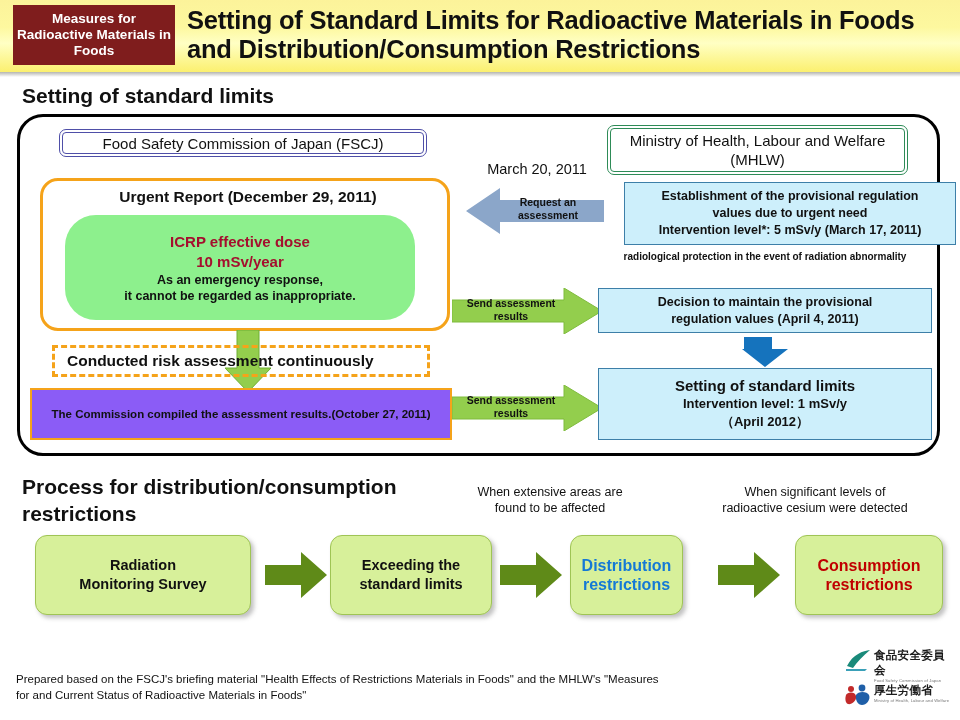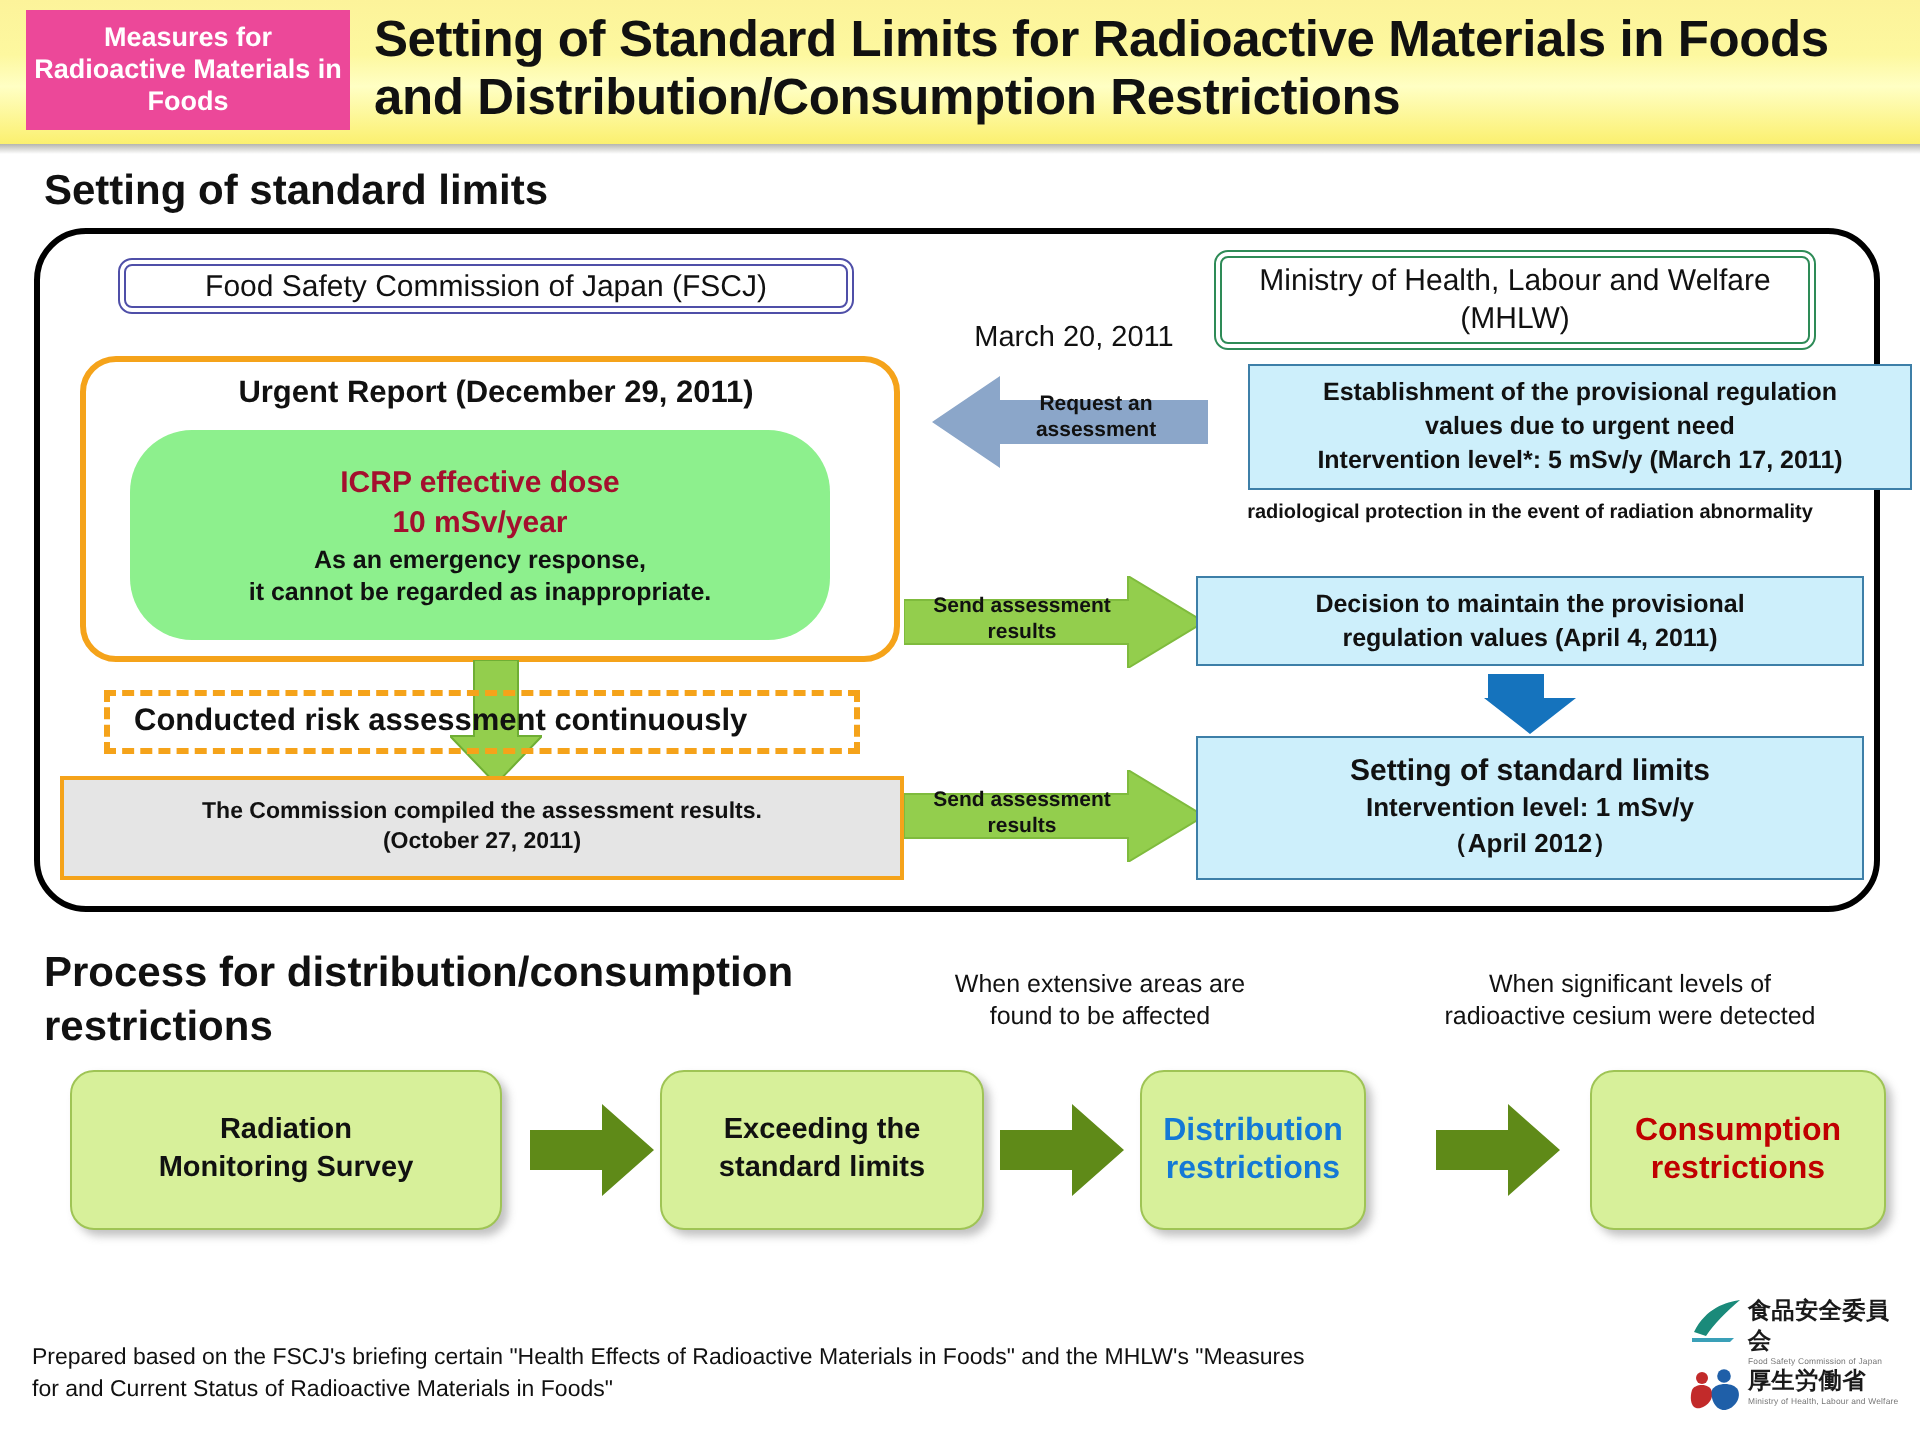--- a/index.html
+++ b/index.html
@@ -23,7 +23,7 @@
   }
   .header-tag{
     position:absolute;left:13px;top:5px;width:162px;height:60px;
-    background:#ec4899;
+    background:#7f1d1d;
     color:#ffffff;font-weight:bold;font-size:13.5px;line-height:16px;
     display:flex;align-items:center;justify-content:center;text-align:center;
   }

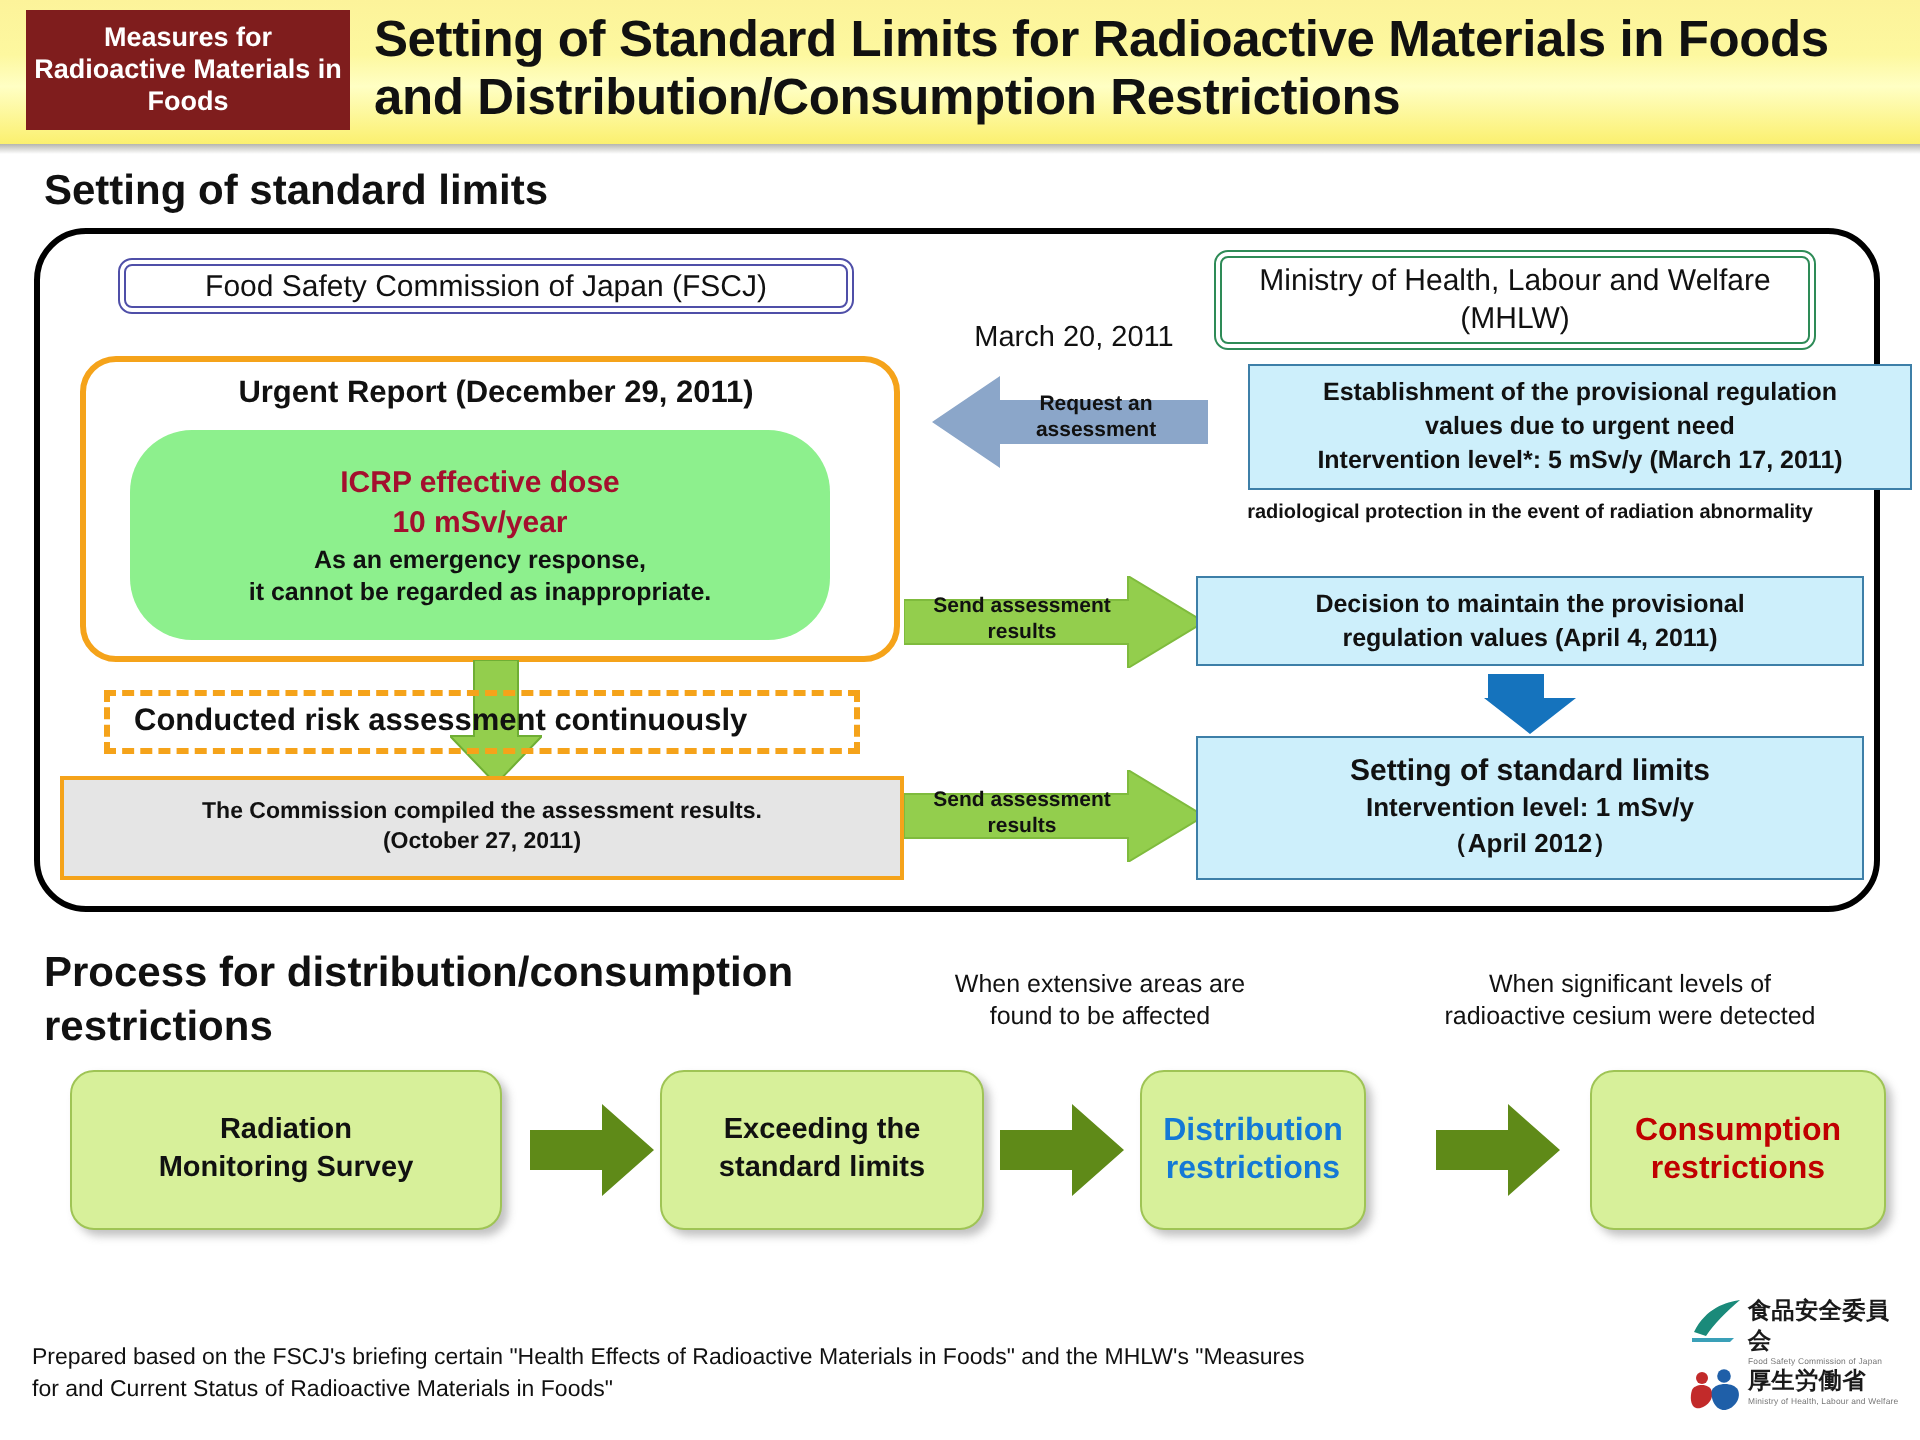--- a/index.html
+++ b/index.html
@@ -94,8 +94,8 @@
   
   #commission-box{
     position:absolute;left:30px;top:388px;width:422px;height:52px;
-    background:#e5e5e5;border:2px solid #f5a31a;box-sizing:border-box;
-    display:flex;flex-direction:column;align-items:center;justify-content:center;
+    background:#8b5cf6;border:2px solid #f5a31a;box-sizing:border-box;
+    display:flex;flex-direction:row;align-items:center;justify-content:center;
     font-size:11.5px;font-weight:bold;color:#111;line-height:15px;text-align:center;
   }
 

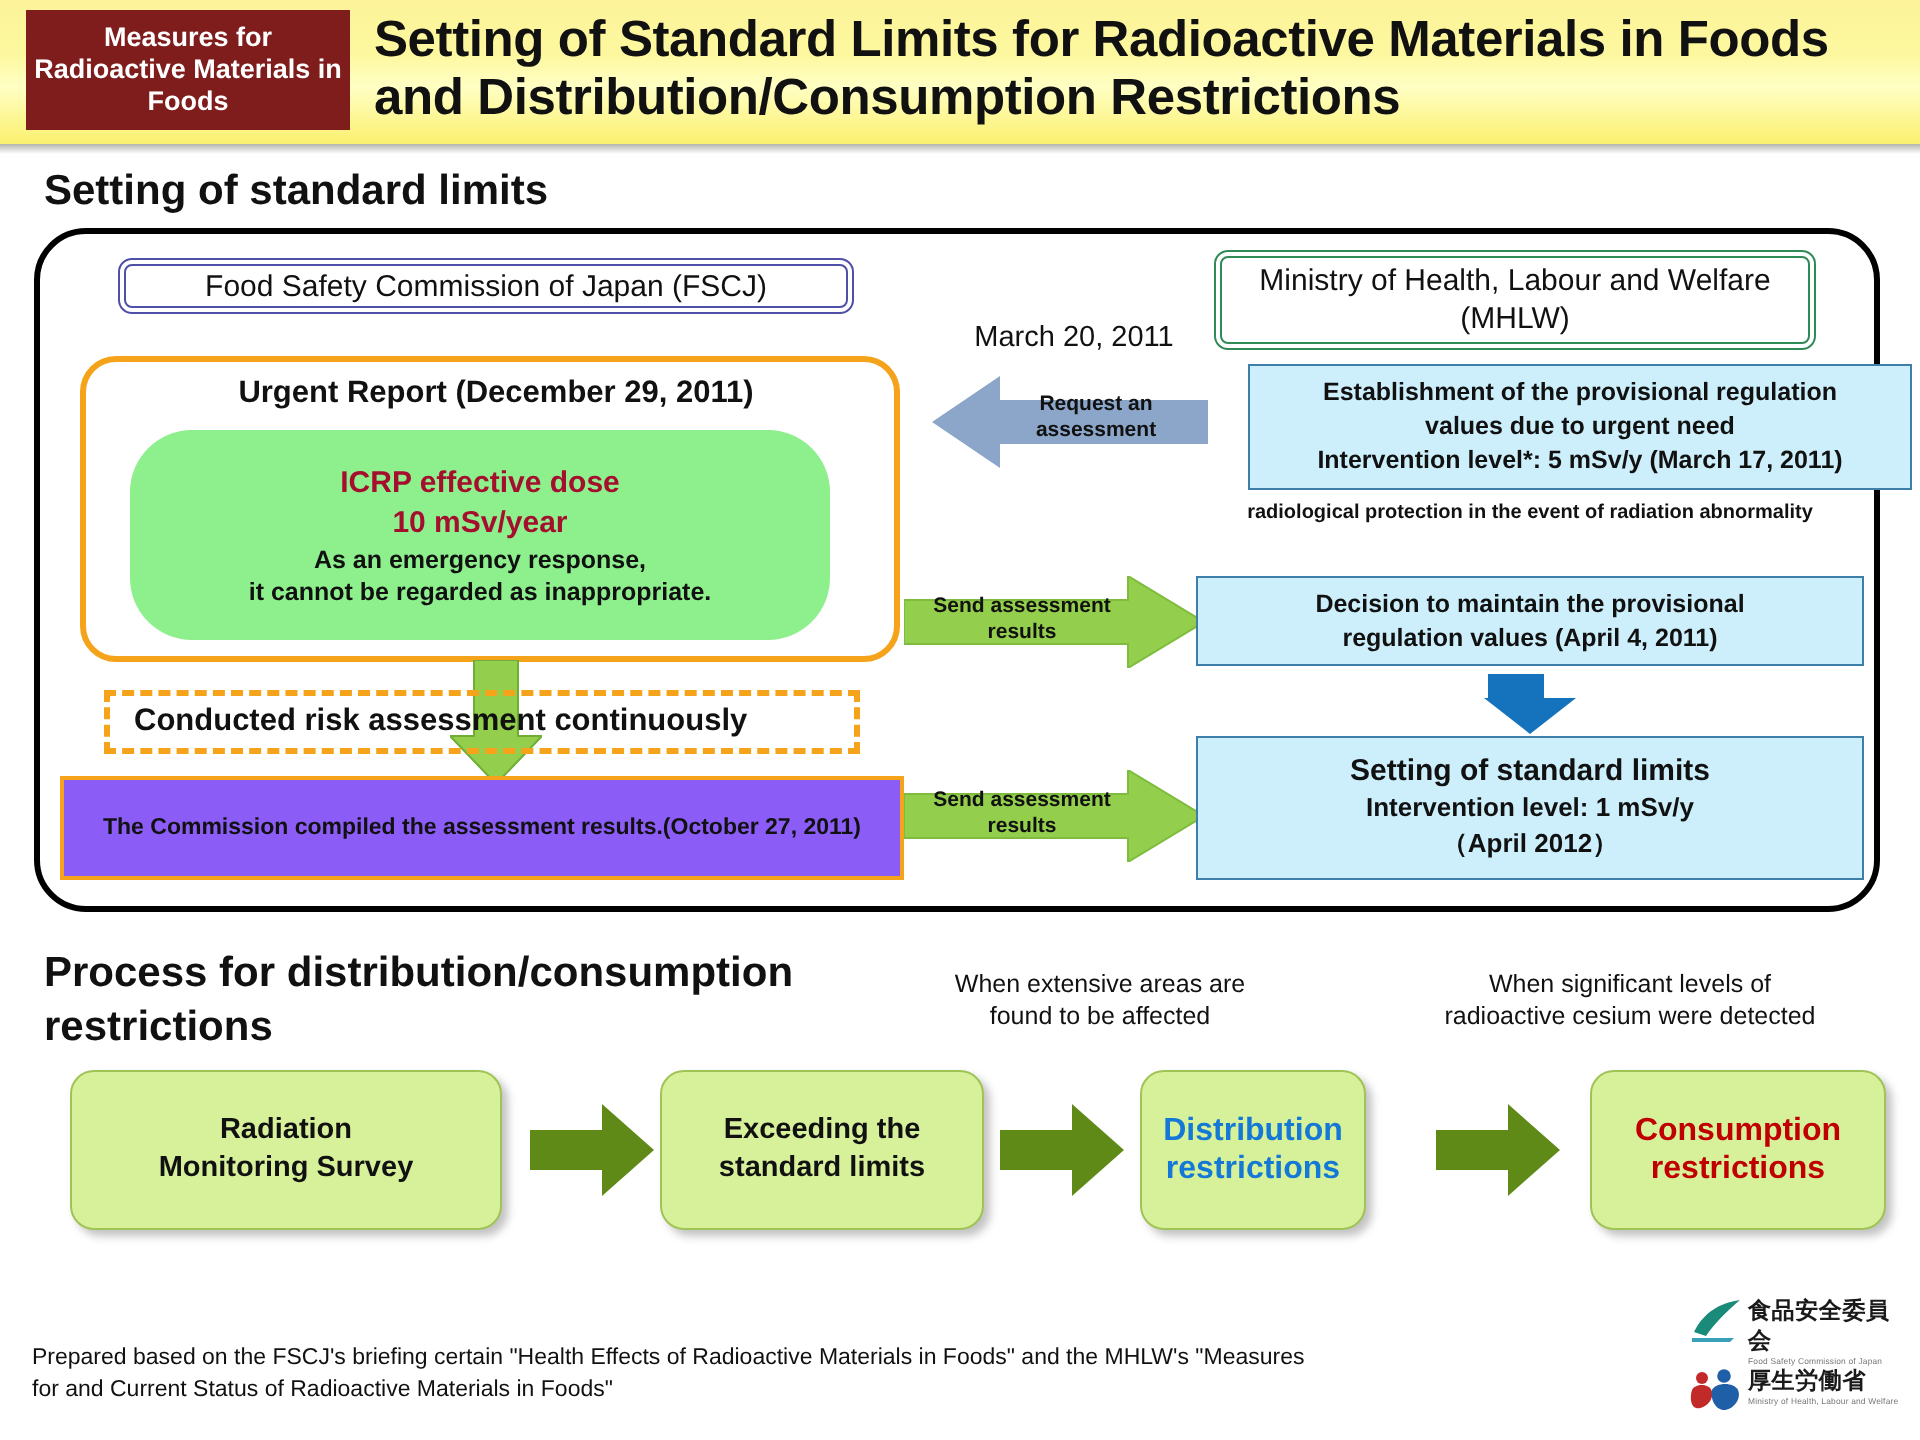--- a/index.html
+++ b/index.html
@@ -316,7 +316,7 @@
   </div>
 
   <div id="footer-note">
-    <div>Prepared based on the FSCJ's briefing certain "Health Effects of Radioactive Materials in Foods" and the MHLW's "Measures</div>
+    <div>Prepared based on the FSCJ's briefing material "Health Effects of Restrictions Materials in Foods" and the MHLW's "Measures</div>
     <div>for and Current Status of Radioactive Materials in Foods"</div>
   </div>
 

